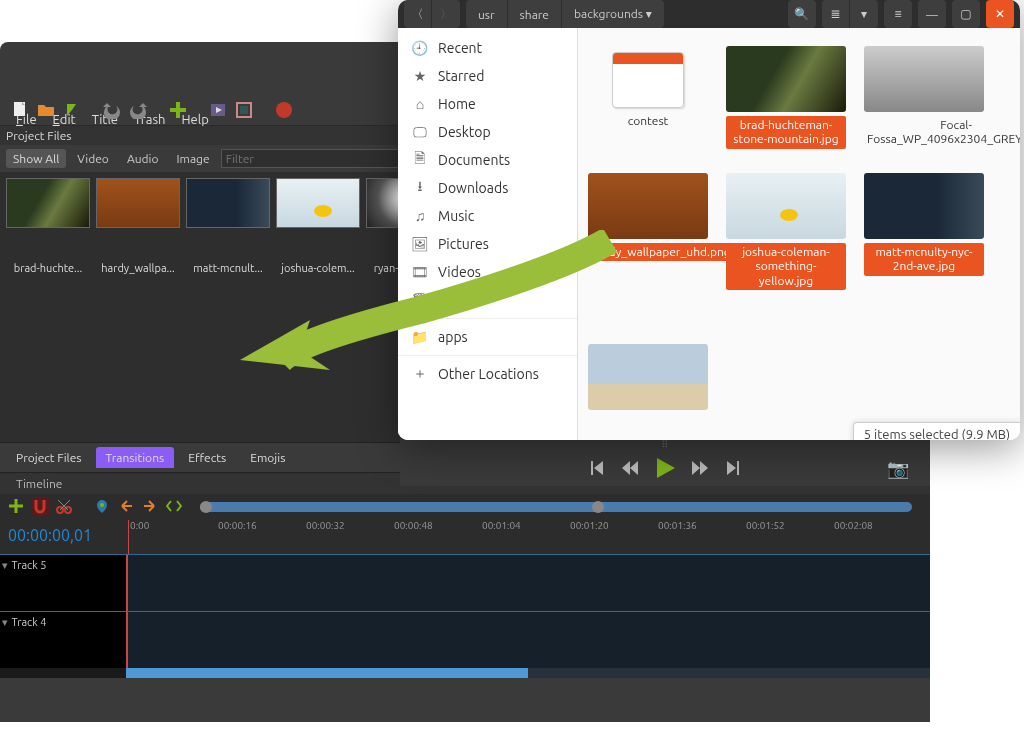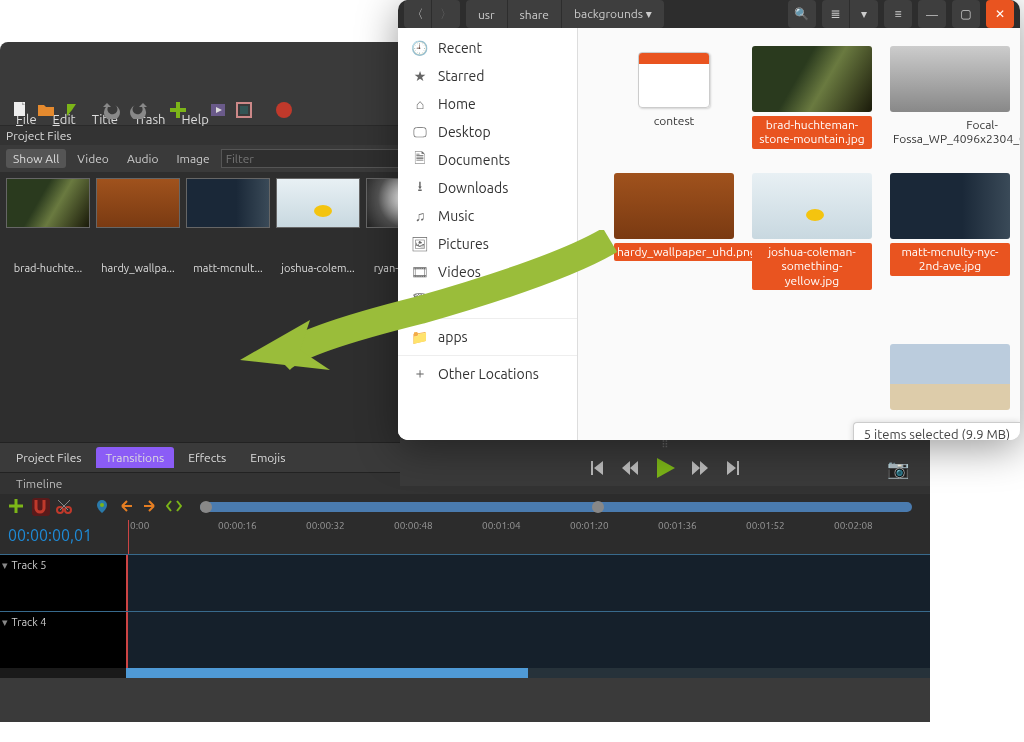--- a/index.html
+++ b/index.html
@@ -82,7 +82,7 @@
   .side-item .sicon { width:16px; height:16px; color:#666; display:flex; align-items:center; justify-content:center; }
   .side-hr { height:1px; background:#eee; margin:4px 0; }
 
-  .naut-files { flex:1; padding:18px 10px; display:flex; flex-wrap:wrap; gap:24px 18px; align-content:flex-start; position:relative;justify-content:flex-end; }
+  .naut-files { flex:1; padding:18px 10px; display:flex; flex-wrap:wrap; gap:24px 18px; align-content:flex-start; position:relative; }
   .fitem { width:120px; text-align:center; font-size:12px; }
   .fthumb { width:120px; height:66px; border-radius:3px; margin-bottom:4px; background-size:cover; background-position:center; }
   .folder-thumb { width:72px; height:56px; margin:6px auto 4px; background:linear-gradient(#e95420 0 20%, #fff 20% 100%); border-radius:4px; border:1px solid #ccc; box-shadow:1px 1px 2px rgba(0,0,0,0.15);}

